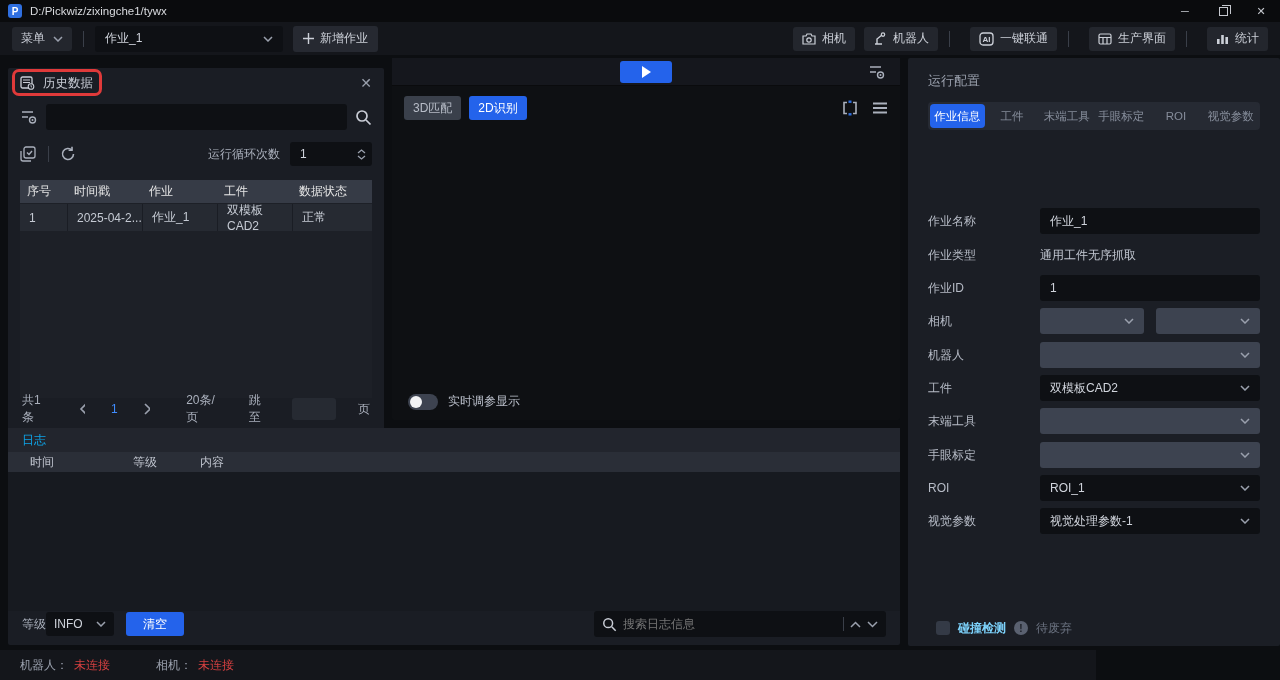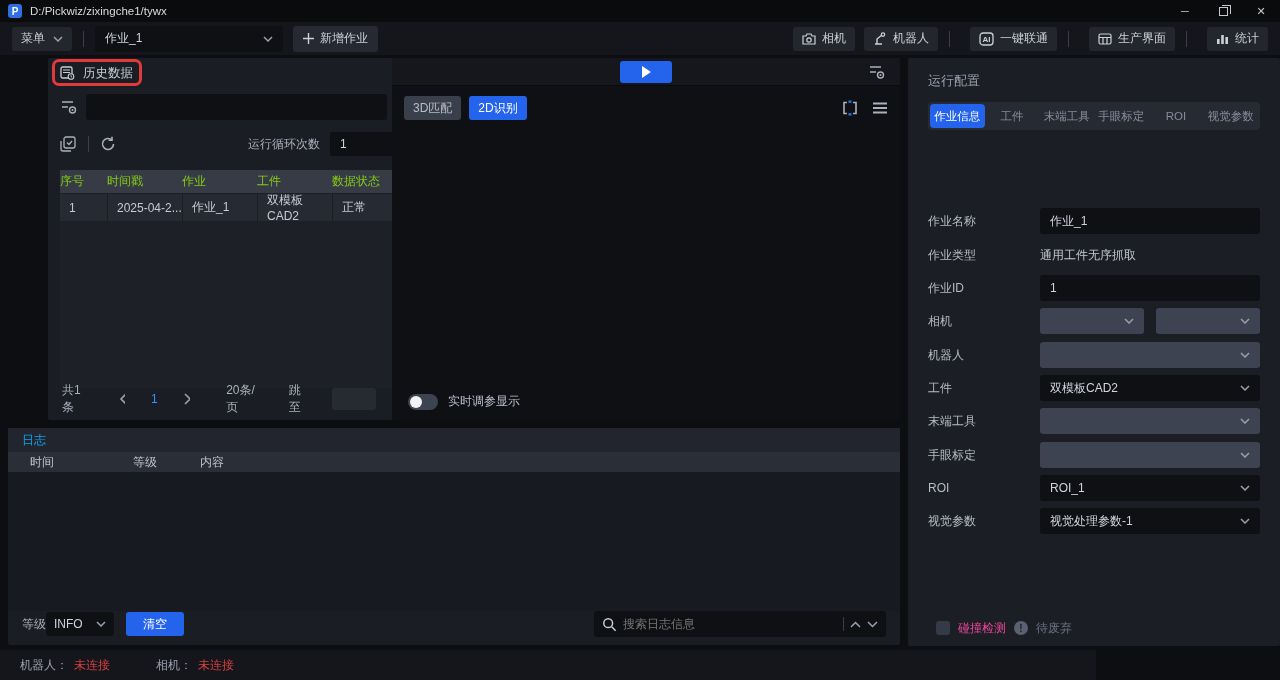--- a/index.html
+++ b/index.html
@@ -36,7 +36,7 @@
 
   
   .panel { position:absolute; background:#1a1d24; border-radius:2px; }
-  .history { left:8px; top:58px; width:376px; height:362px;margin-left:40px; }
+  .history { left:8px; top:68px; width:376px; height:362px; }
   .viewport { left:392px; top:58px; width:508px; height:362px; background:#0e1013; }
   .config { left:908px; top:58px; width:372px; height:588px; background:#1b1e25; }
   .logpanel { left:8px; top:428px; width:892px; height:217px; }

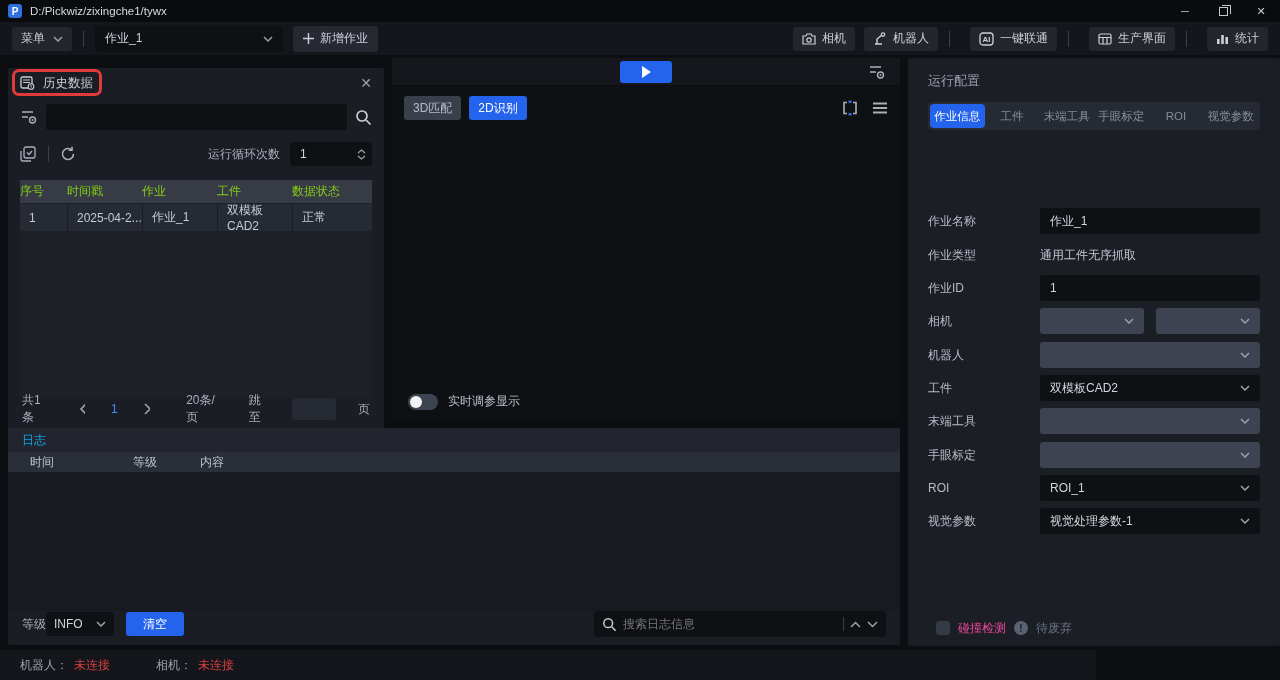--- a/index.html
+++ b/index.html
@@ -56,7 +56,7 @@
 
   .htable { margin:8px 12px 0 12px; height:218px; background:#1d2027; }
   .htable .thead { display:flex; background:#363b46; height:23px; }
-  .htable .thead div { display:flex; align-items:center; padding-left:0; color:#84cc16; }
+  .htable .thead div { display:flex; align-items:center; padding-left:7px; color:#e5e5e5; }
   .htable .trow { display:flex; background:#262a32; height:27px; margin-top:1px; }
   .htable .trow div { display:flex; align-items:center; padding-left:9px; color:#c5cad3; border-left:1px solid #1a1d24; }
   .htable .trow div:first-child { border-left:none; }

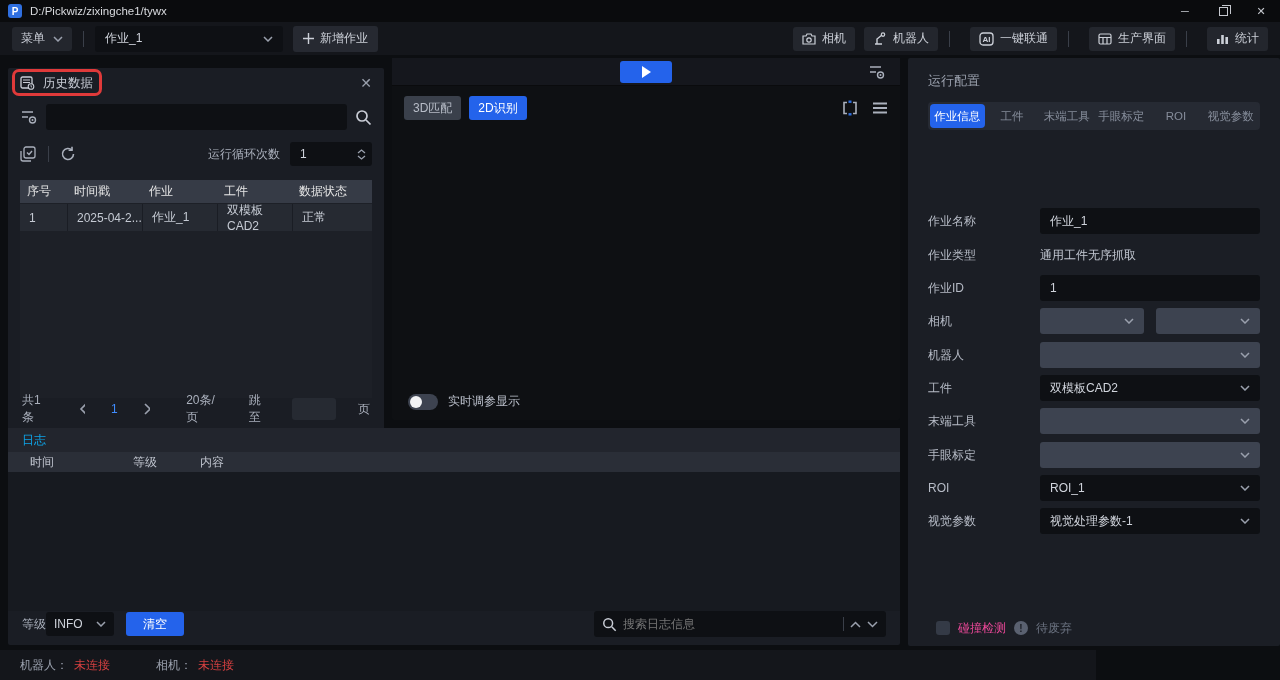--- a/index.html
+++ b/index.html
@@ -101,7 +101,7 @@
   .edit-btn { margin-left:auto; width:58px; height:23px; background:#596070; border-radius:3px; color:#f0f1f4; display:flex; align-items:center; justify-content:center; }
   .chk-row { position:absolute; left:28px; width:320px; height:20px; display:flex; align-items:center; gap:8px; }
   .chk { width:14px; height:14px; background:#343a46; border-radius:3px; }
-  .chk-label { color:#ec4899; }
+  .chk-label { color:#7dd3fc;font-weight:bold; }
   .info-ic { width:14px; height:14px; border-radius:50%; background:#5a6170; color:#1a1d24; font-size:10px; font-weight:bold;
     display:flex; align-items:center; justify-content:center; }
   .chk-note { color:#6b7280; }

